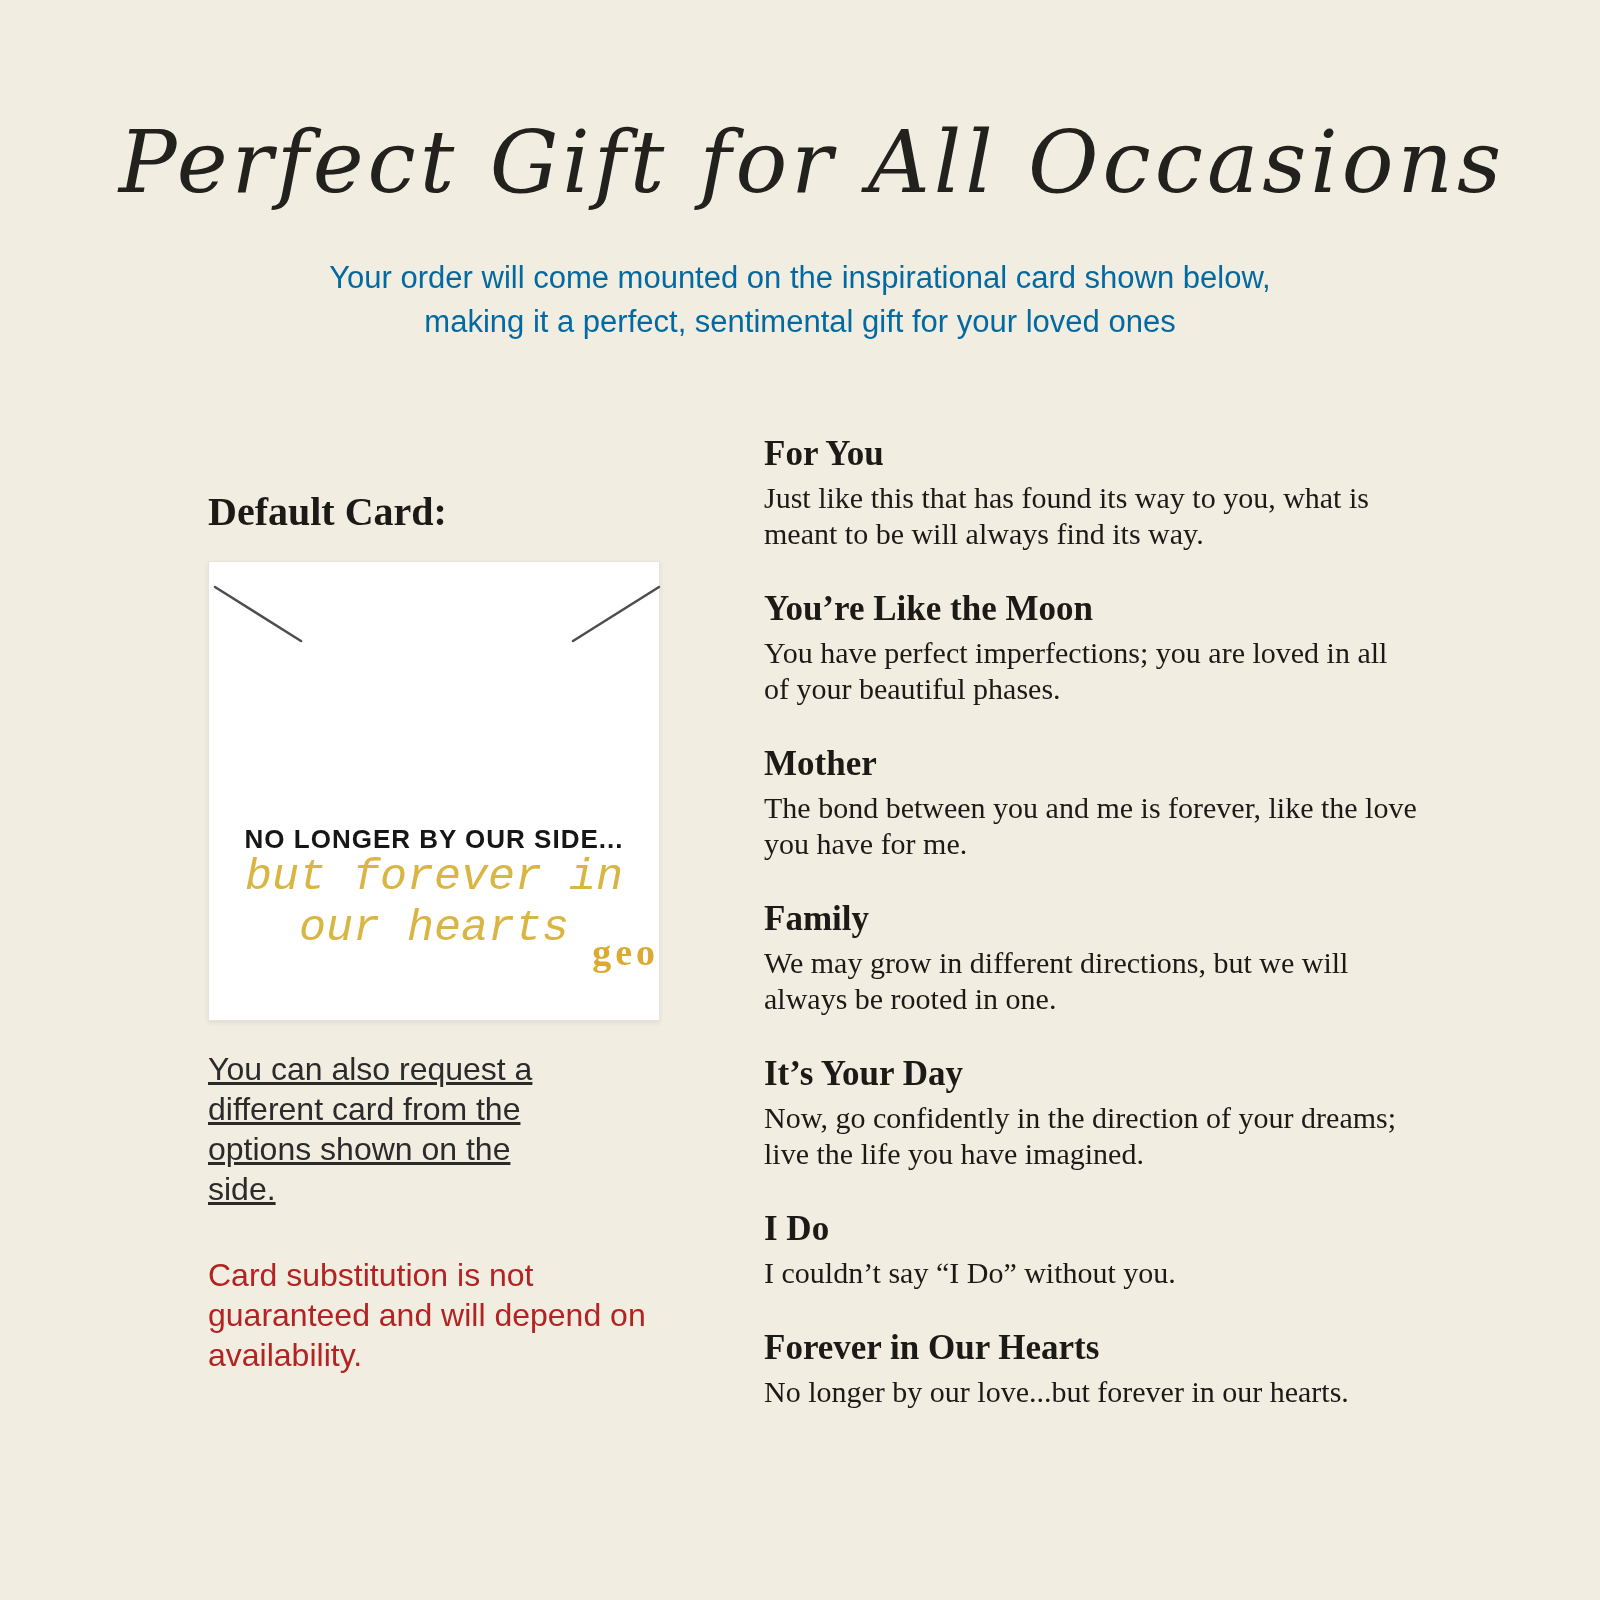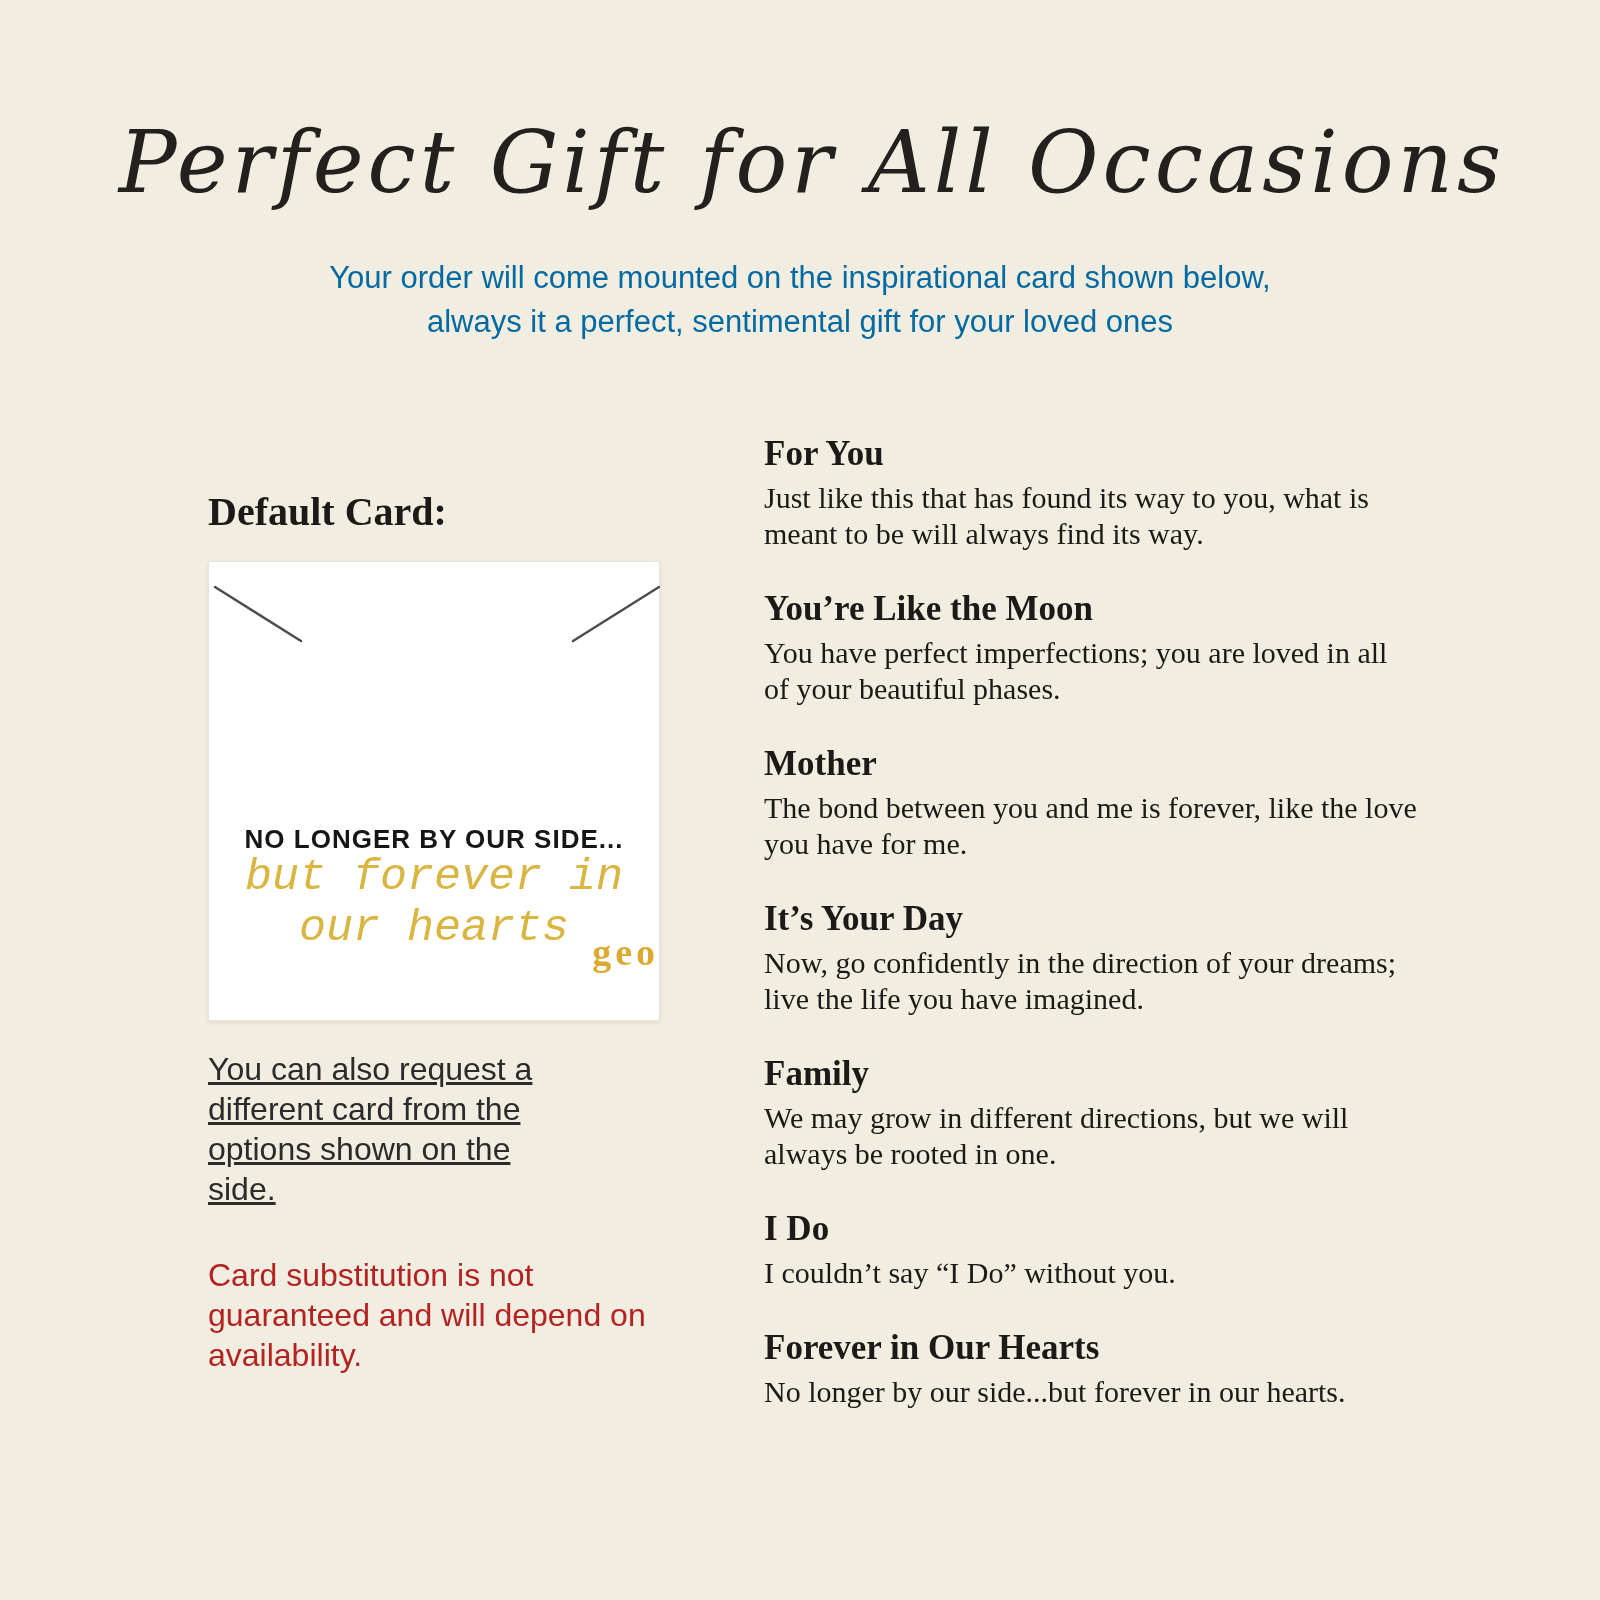--- a/index.html
+++ b/index.html
@@ -149,7 +149,7 @@
 
   <div class="subtitle">
     <div>Your order will come mounted on the inspirational card shown below,</div>
-    <div>always it a perfect, sentimental gift for your loved ones</div>
+    <div>making it a perfect, sentimental gift for your loved ones</div>
   </div>
 
   <div class="content">

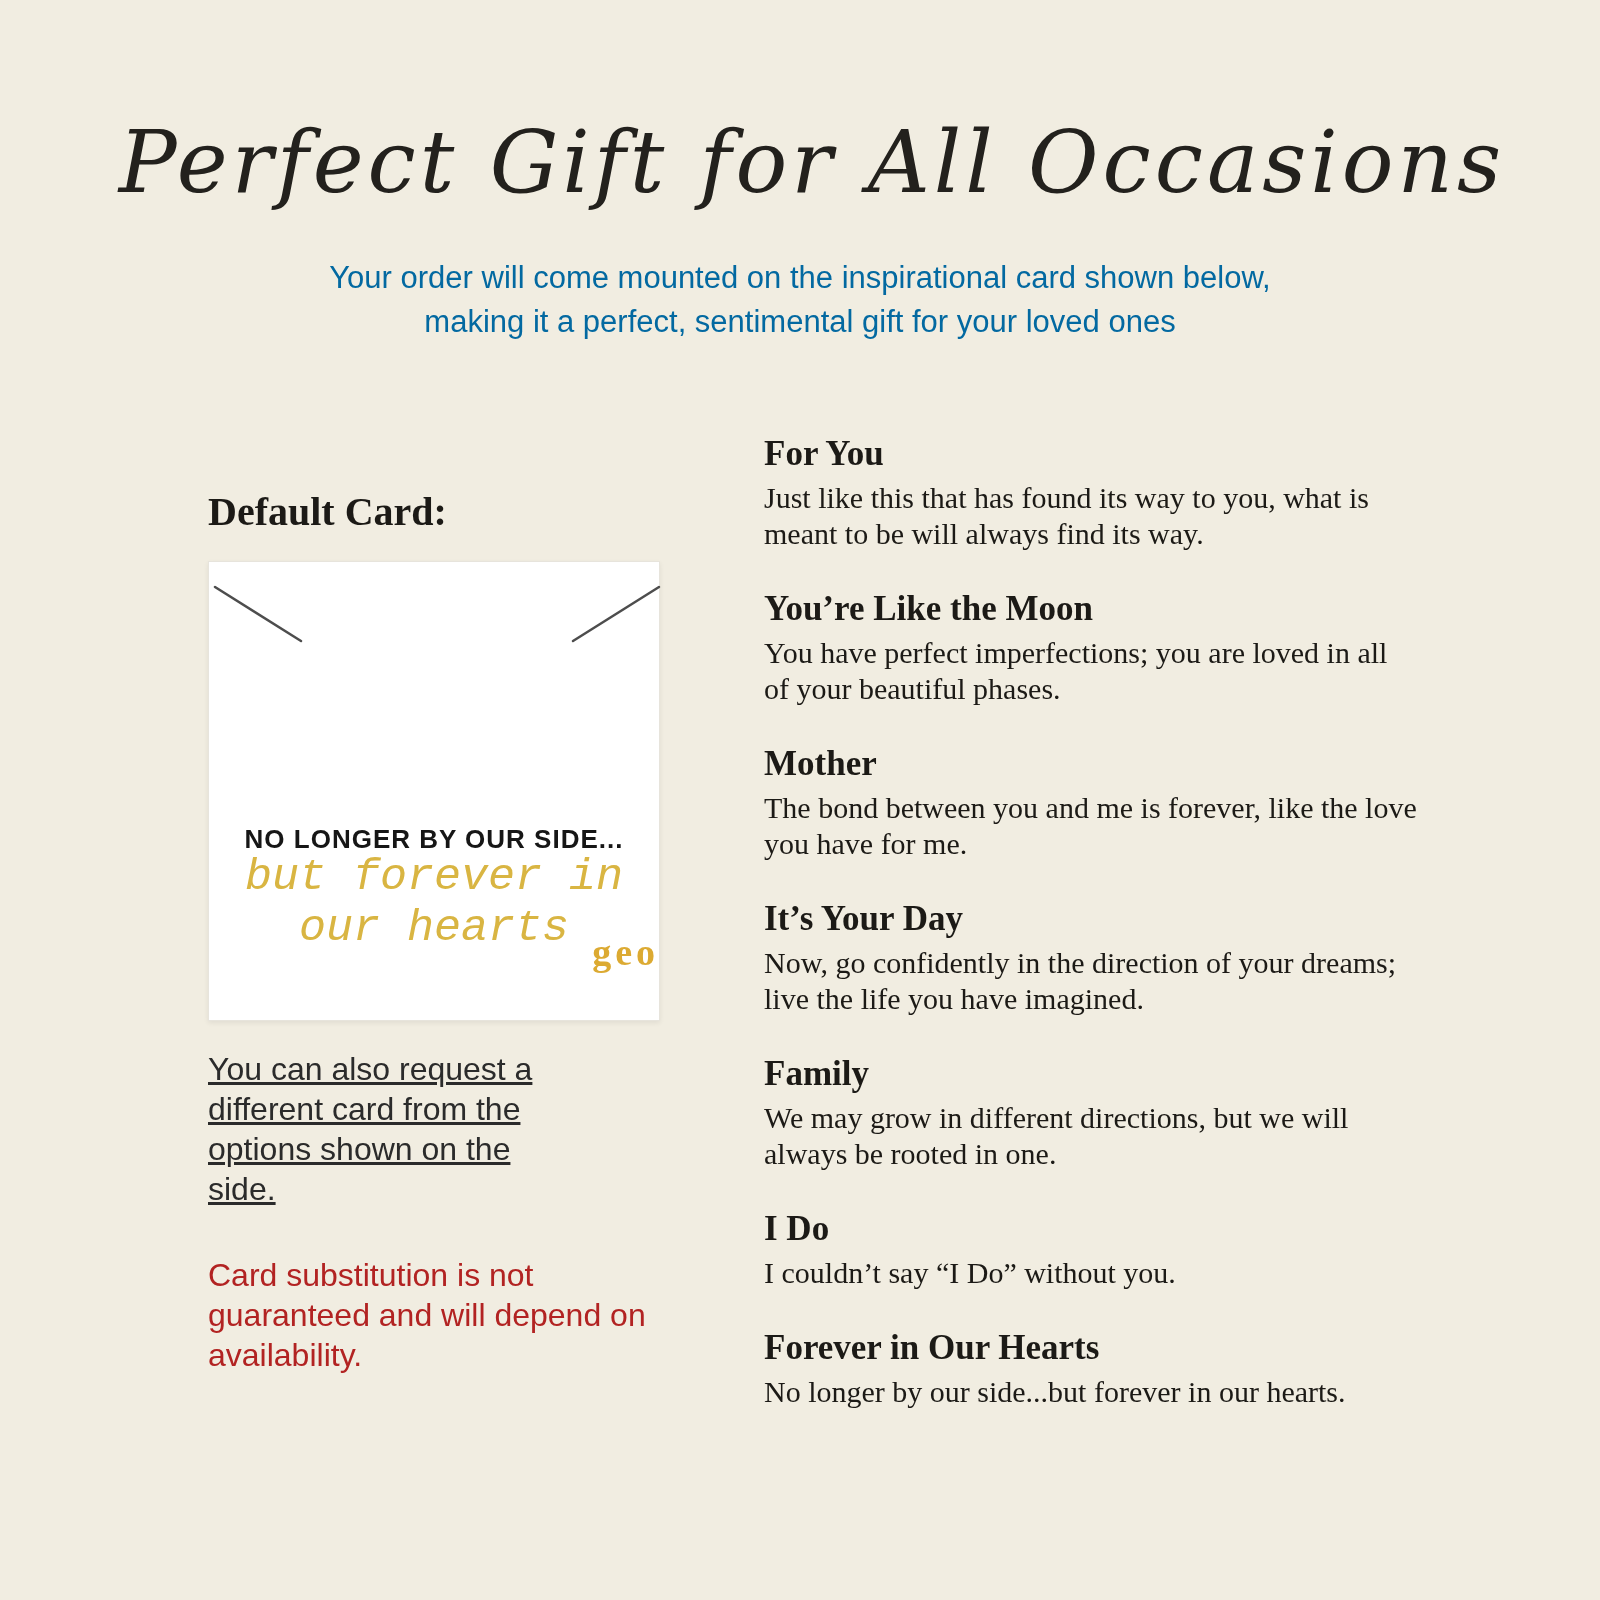--- a/index.html
+++ b/index.html
@@ -189,13 +189,13 @@
       </div>
 
       <div class="option">
+        <h3 class="option-title">Family</h3>
+        <p class="option-text">We may grow in different directions, but we will always be rooted in one.</p>
+      </div>
+
+      <div class="option">
         <h3 class="option-title">It’s Your Day</h3>
         <p class="option-text">Now, go confidently in the direction of your dreams; live the life you have imagined.</p>
-      </div>
-
-      <div class="option">
-        <h3 class="option-title">Family</h3>
-        <p class="option-text">We may grow in different directions, but we will always be rooted in one.</p>
       </div>
 
       <div class="option">

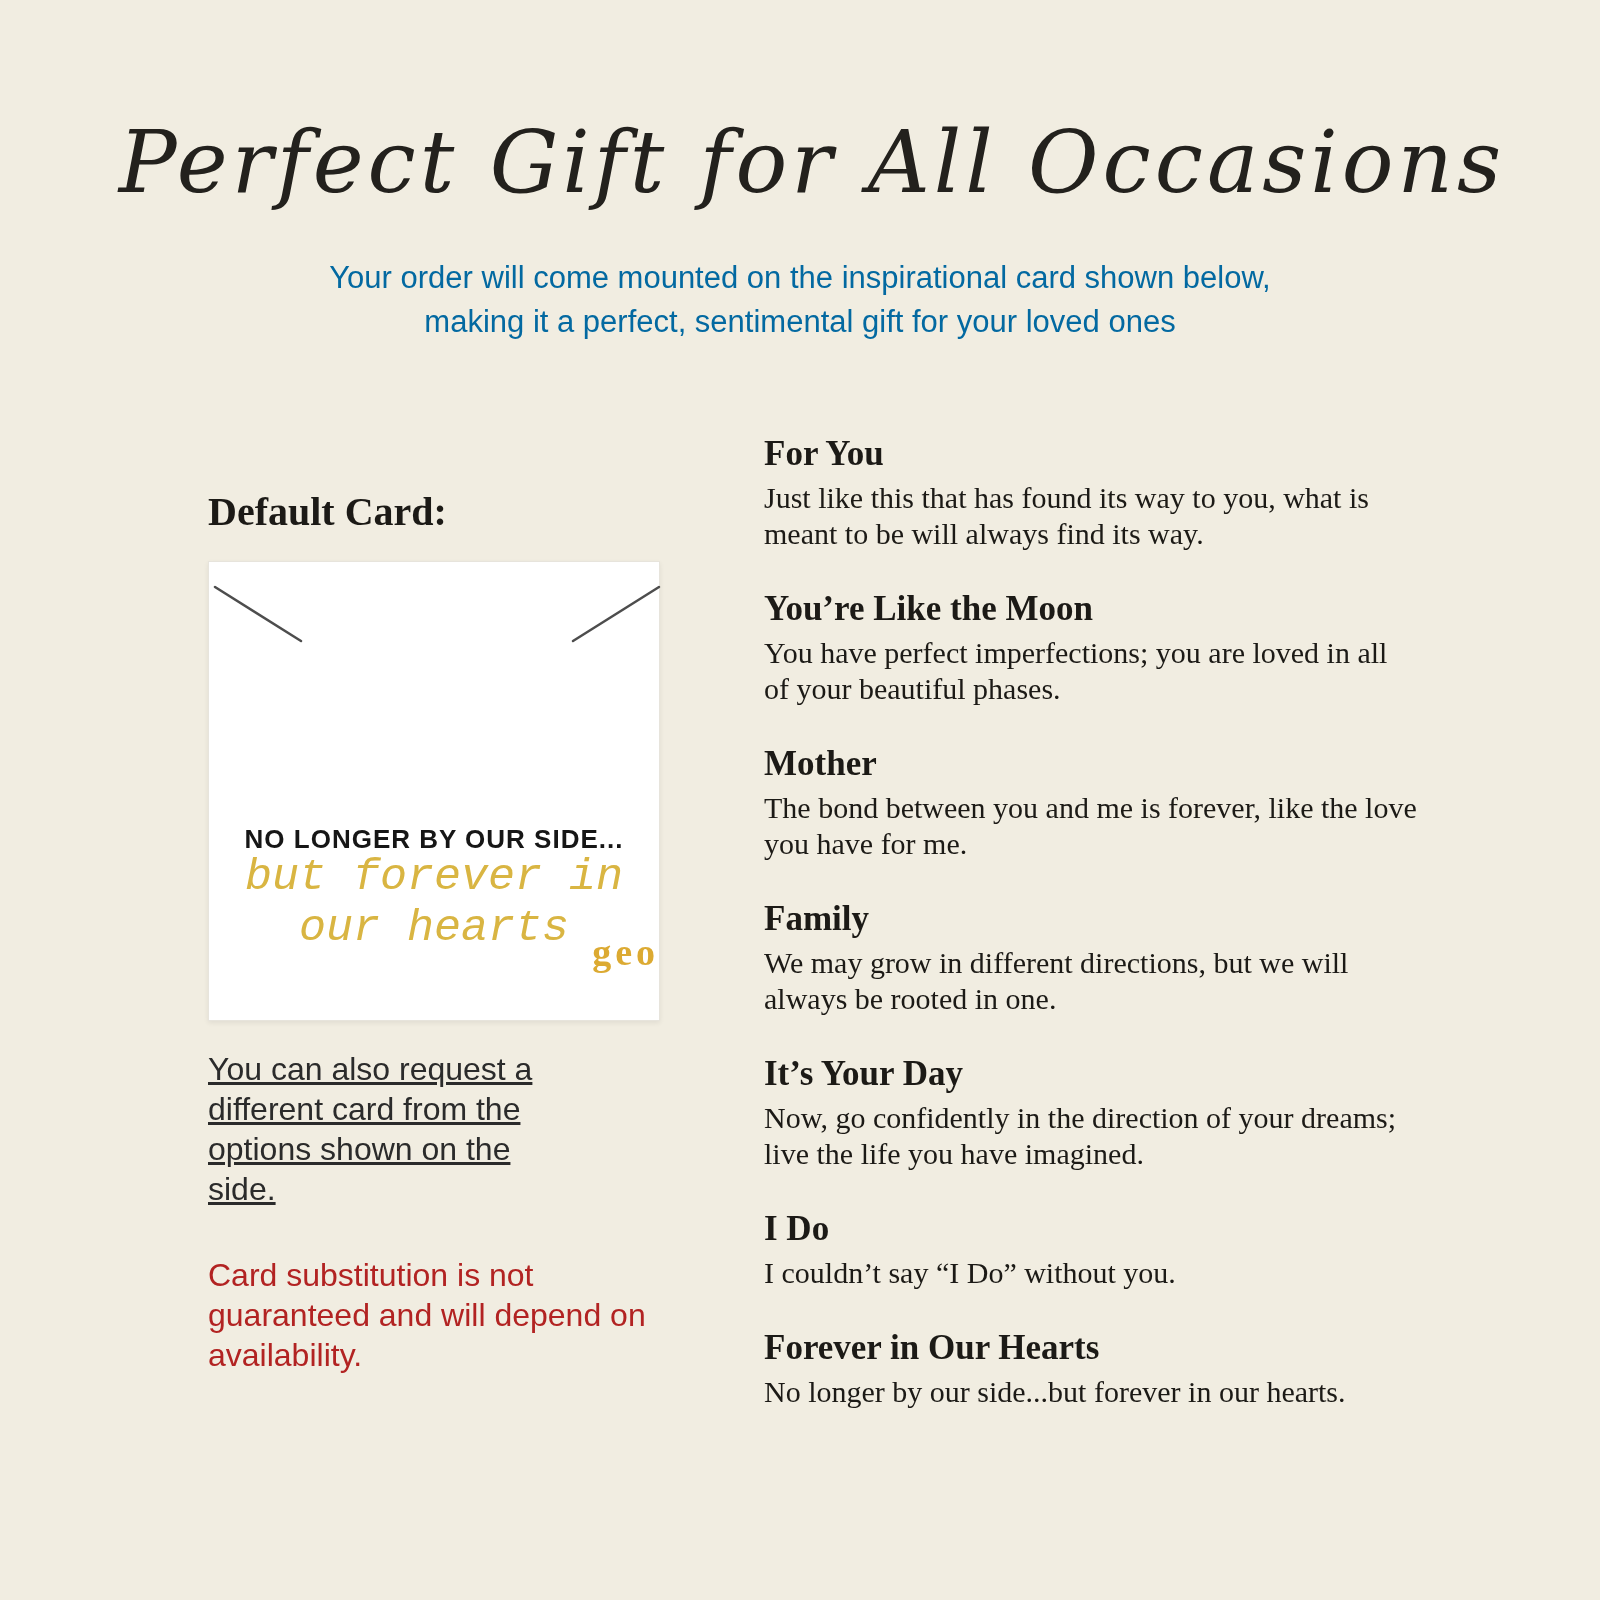--- a/index.html
+++ b/index.html
@@ -205,7 +205,7 @@
 
       <div class="option">
         <h3 class="option-title">Forever in Our Hearts</h3>
-        <p class="option-text">No longer by our side...but forever in our hearts.</p>
+        <p class="option-text">No longer by our love...but forever in our hearts.</p>
       </div>
 
     </div>

